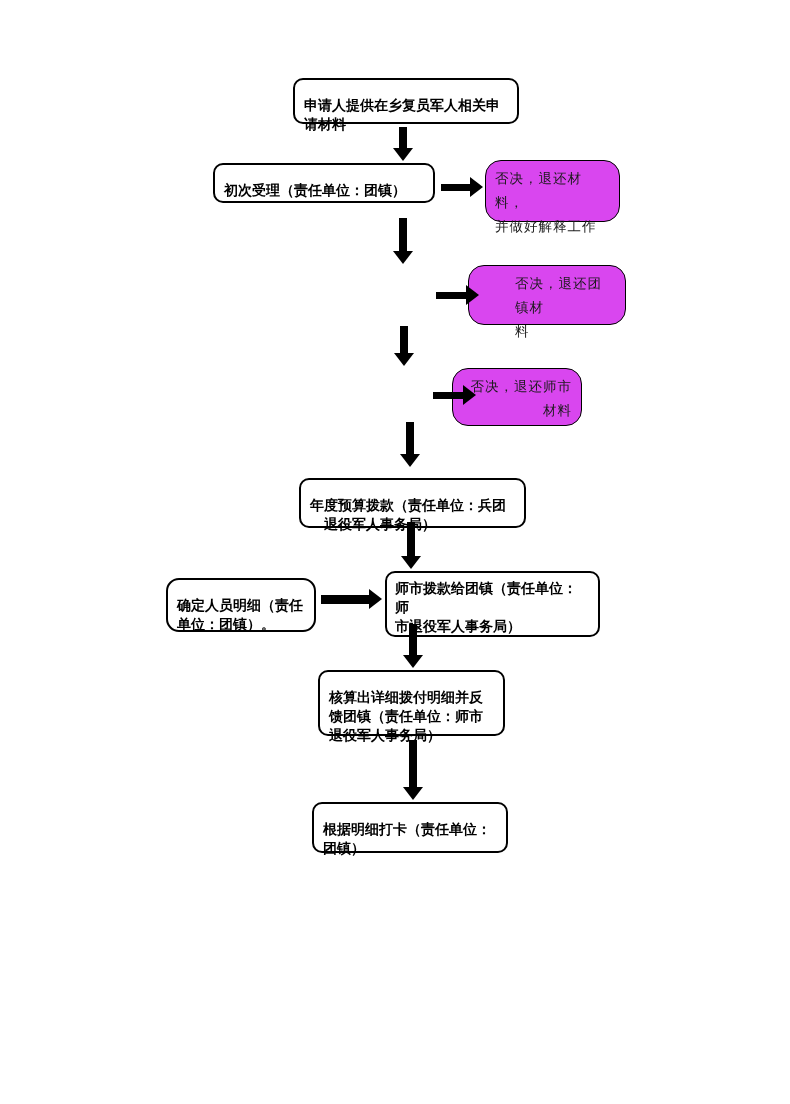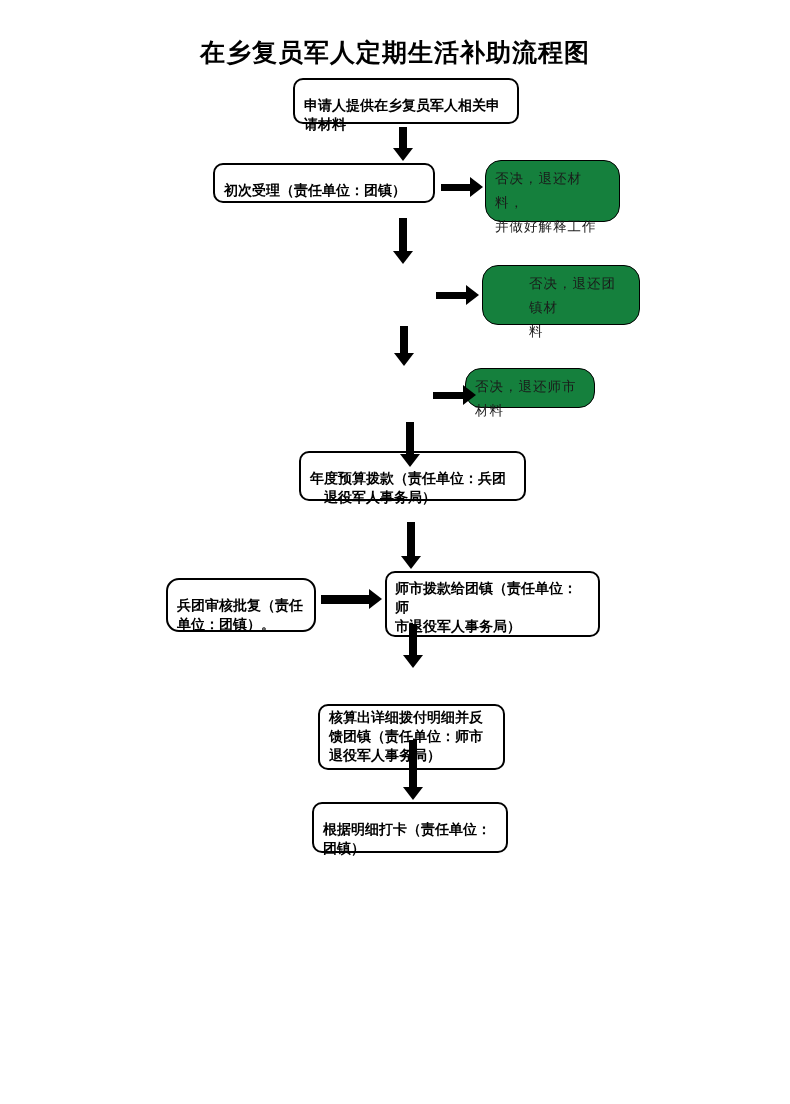--- a/index.html
+++ b/index.html
@@ -101,7 +101,6 @@
 
 <div id="page">
 
-  <div id="title">在乡复员军人定期生活补助流程图</div>
 
   <div class="node" style="left:293px; top:78px;  width:226px; height:46px;">申请人提供在乡复员军人相关申
 请材料</div>

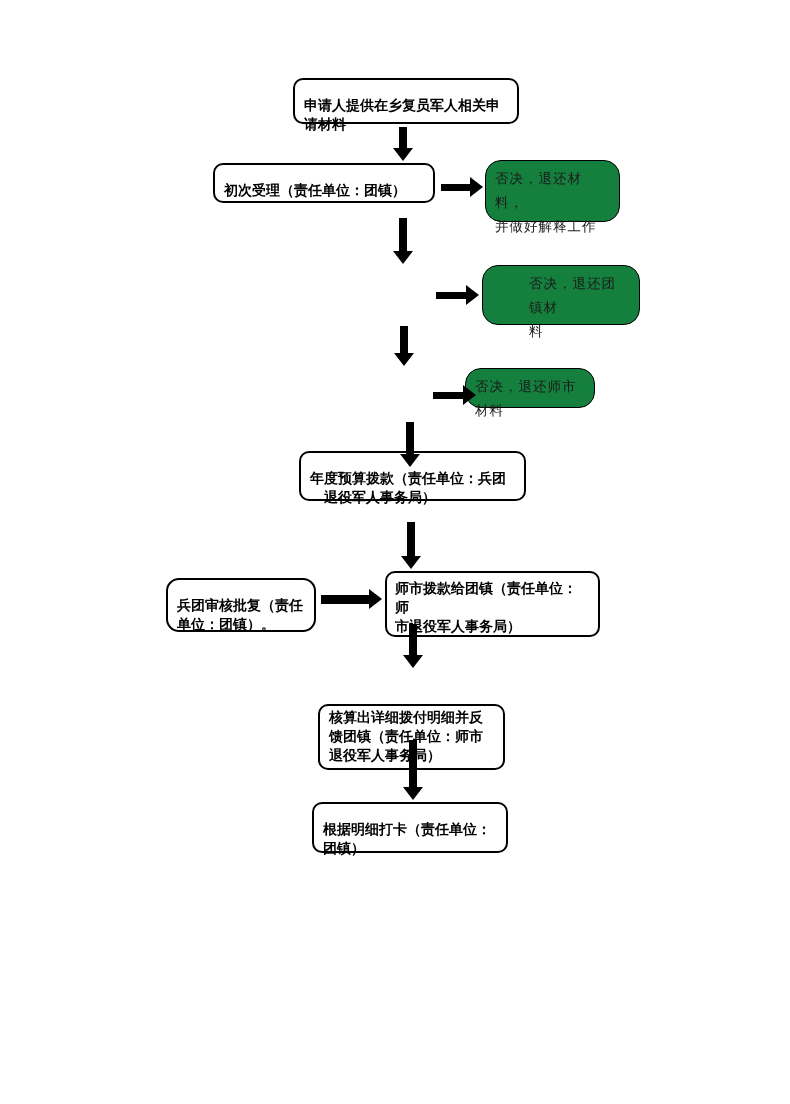--- a/index.html
+++ b/index.html
@@ -44,7 +44,7 @@
     box-sizing: border-box;
     border: 1.5px solid #000;
     border-radius: 16px;
-    background: #15803d;
+    background: #d946ef;
     color: #1a1a1a;
     font-family: "Liberation Serif", serif;
     font-weight: normal;

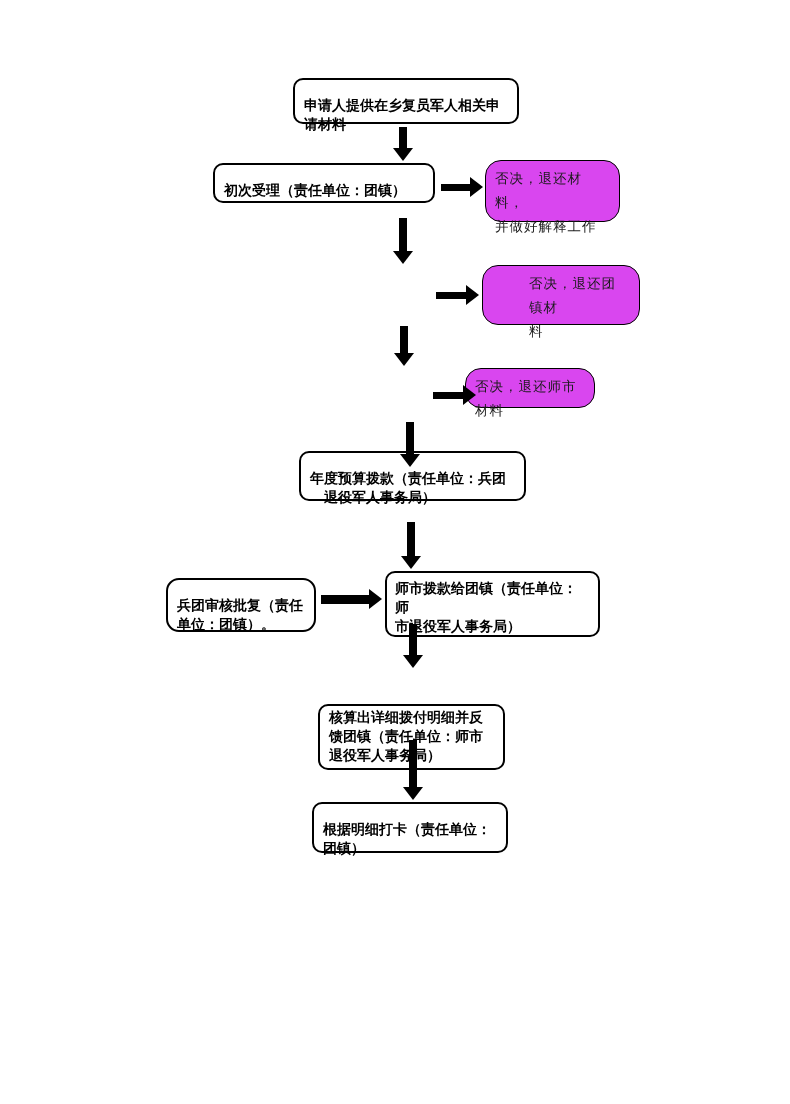--- a/index.html
+++ b/index.html
@@ -111,7 +111,7 @@
 并做好解释工作</div>
 
 
-  <div class="side" style="left:482px; top:265px; width:158px; height:60px;padding-left:46px;">否决，退还团镇材
+  <div class="side" style="left:468px; top:265px; width:158px; height:60px;padding-left:46px;">否决，退还团镇材
 料</div>
 
 

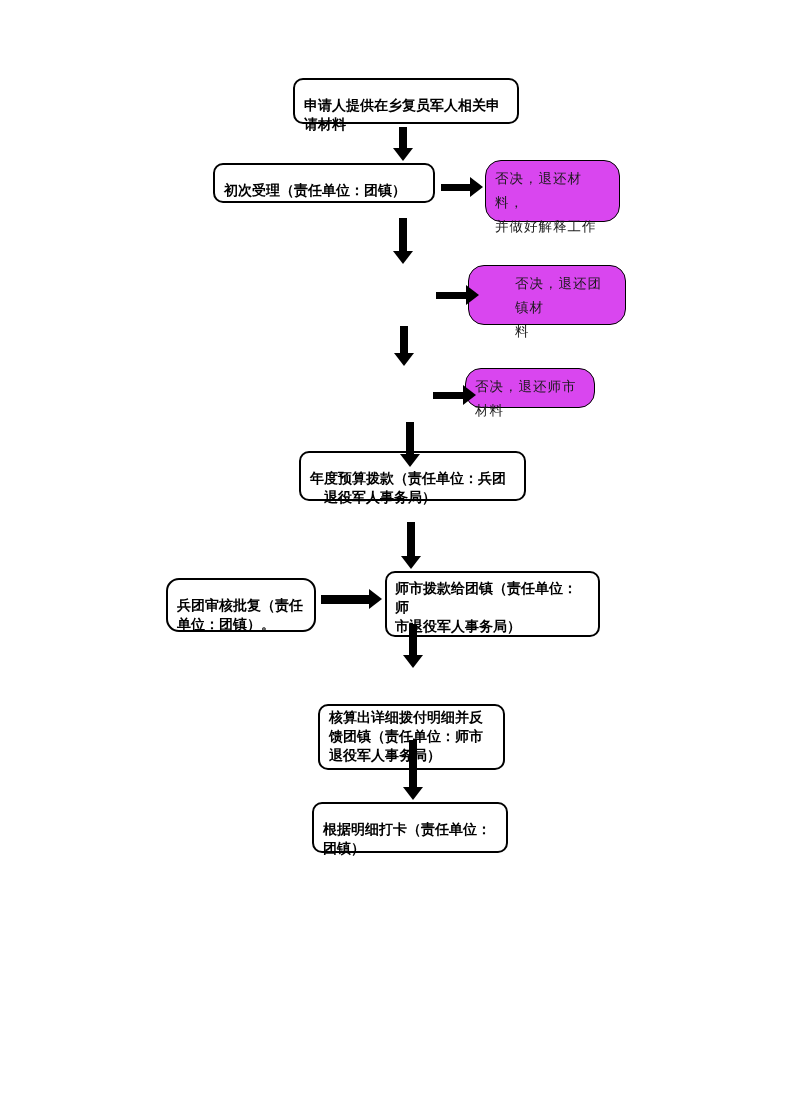--- a/index.html
+++ b/index.html
@@ -115,7 +115,7 @@
 料</div>
 
 
-  <div class="side" style="left:465px; top:368px; width:130px; height:40px;">否决，退还师市
+  <div class="side" style="left:452px; top:368px; width:130px; height:58px;text-align:right;">否决，退还师市
 材料</div>
 
   <div class="node" style="left:299px; top:451px; width:227px; height:50px;">年度预算拨款（责任单位：兵团

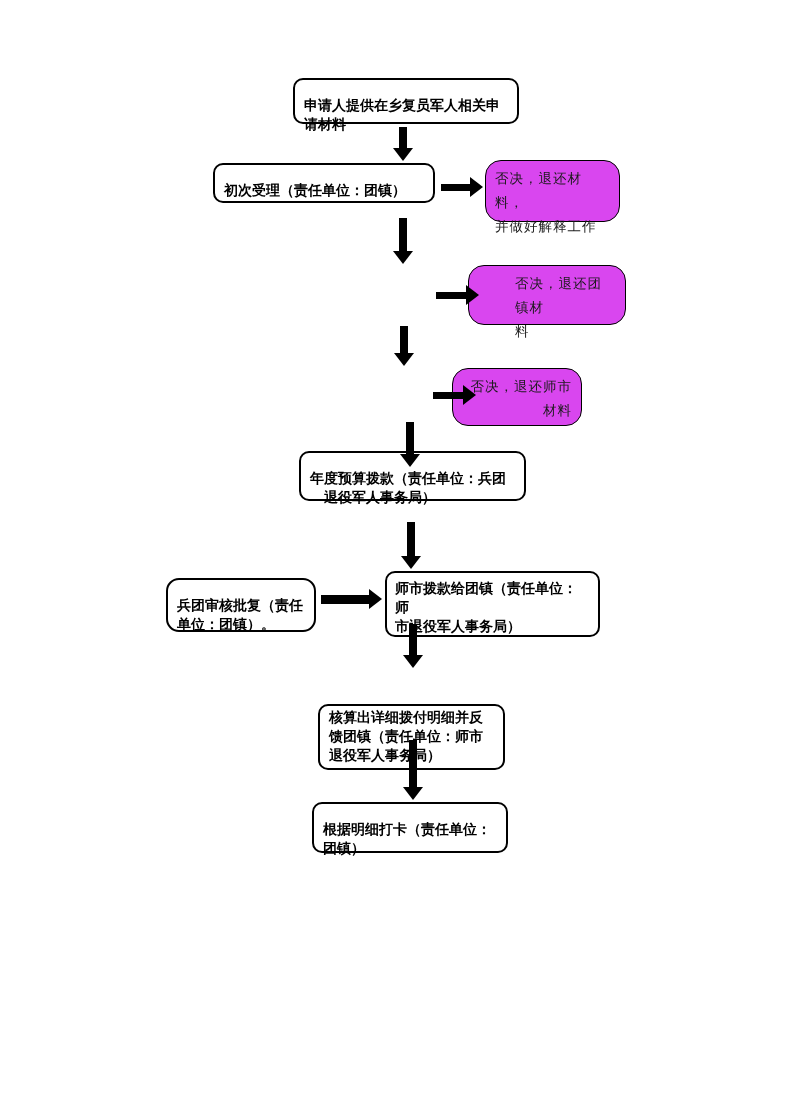--- a/index.html
+++ b/index.html
@@ -118,7 +118,7 @@
   <div class="side" style="left:452px; top:368px; width:130px; height:58px;text-align:right;">否决，退还师市
 材料</div>
 
-  <div class="node" style="left:299px; top:451px; width:227px; height:50px;">年度预算拨款（责任单位：兵团
+  <div class="node" style="left:299px; top:478px; width:227px; height:50px;">年度预算拨款（责任单位：兵团
 　退役军人事务局）</div>
 
   <div class="node" style="left:166px; top:578px; width:150px; height:54px; border-radius:13px;">兵团审核批复（责任

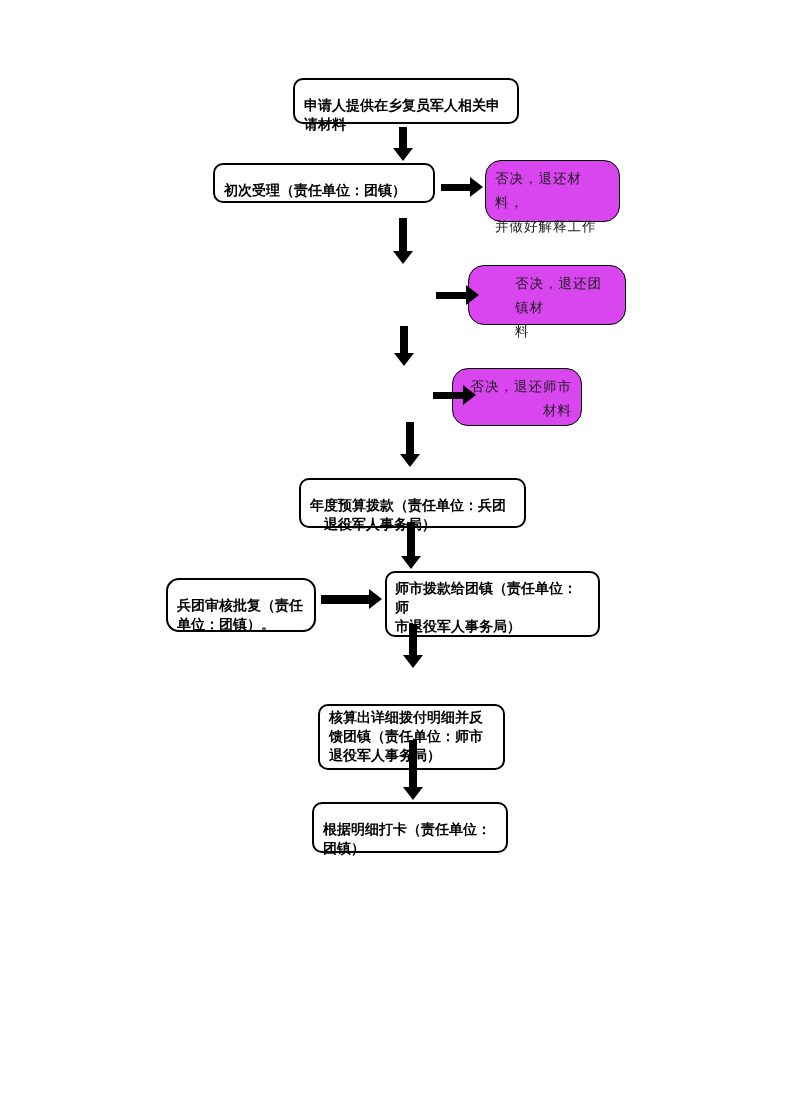--- a/index.html
+++ b/index.html
@@ -121,7 +121,7 @@
   <div class="node" style="left:299px; top:478px; width:227px; height:50px;">年度预算拨款（责任单位：兵团
 　退役军人事务局）</div>
 
-  <div class="node" style="left:166px; top:578px; width:150px; height:54px; border-radius:13px;">兵团审核批复（责任
+  <div class="node" style="left:166px; top:578px; width:150px; height:54px; border-radius:13px;">确定人员明细（责任
 单位：团镇）。</div>
 
   <div class="node" style="left:385px; top:571px; width:215px; height:66px; padding:6px 8px;">师市拨款给团镇（责任单位：师

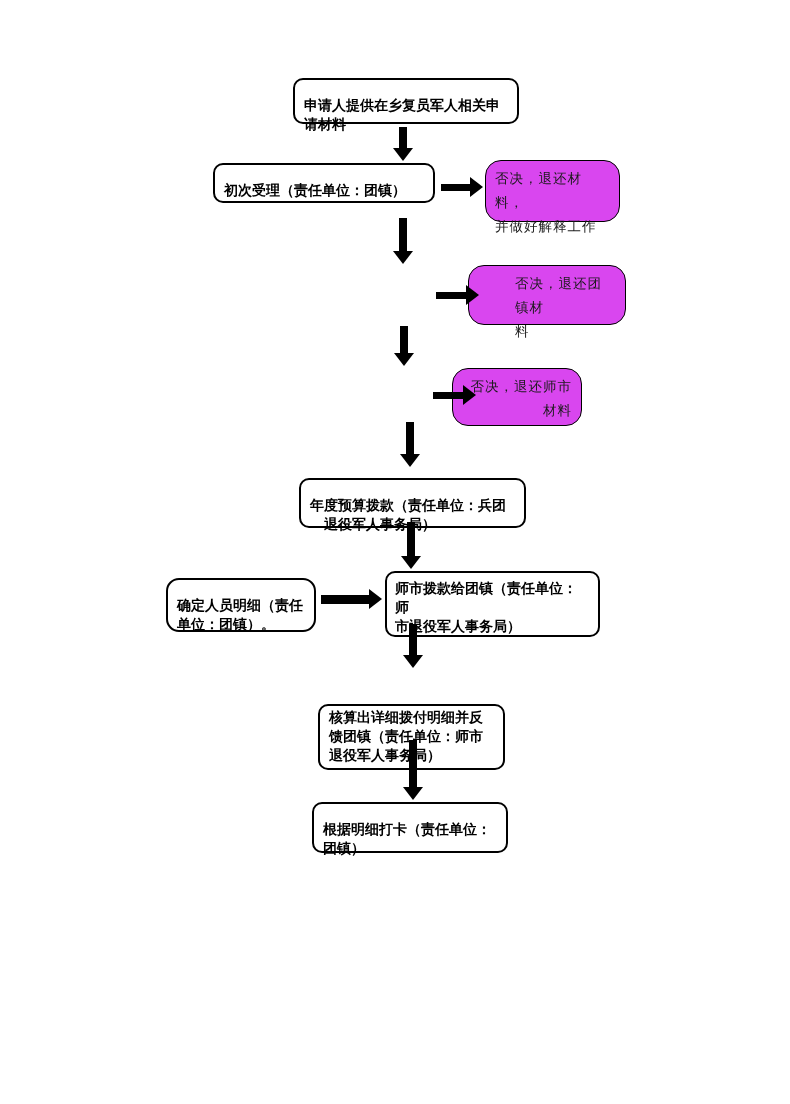--- a/index.html
+++ b/index.html
@@ -127,7 +127,7 @@
   <div class="node" style="left:385px; top:571px; width:215px; height:66px; padding:6px 8px;">师市拨款给团镇（责任单位：师
 市退役军人事务局）</div>
 
-  <div class="node" style="left:318px; top:704px; width:187px; height:66px; padding:2px 9px;">核算出详细拨付明细并反
+  <div class="node" style="left:318px; top:670px; width:187px; height:66px; padding:16px 9px;">核算出详细拨付明细并反
 馈团镇（责任单位：师市
 退役军人事务局）</div>
 

